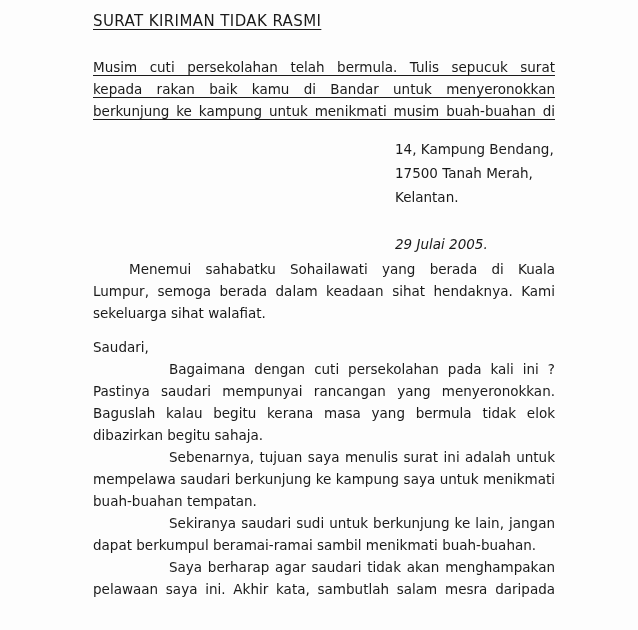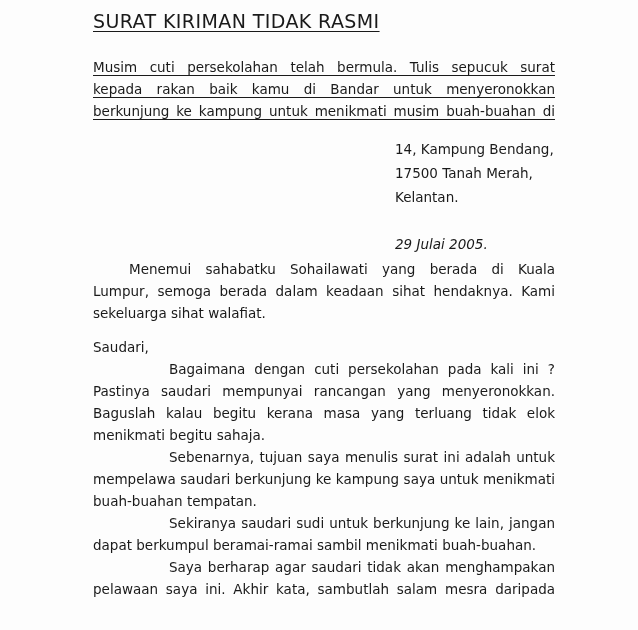--- a/index.html
+++ b/index.html
@@ -34,7 +34,7 @@
     text-decoration-color: #1a1a1a;
   }
   .title-line {
-    font-size: 19px;
+    font-size: 15px;
     letter-spacing: 0.4px;
     margin-bottom: 24px;
   }

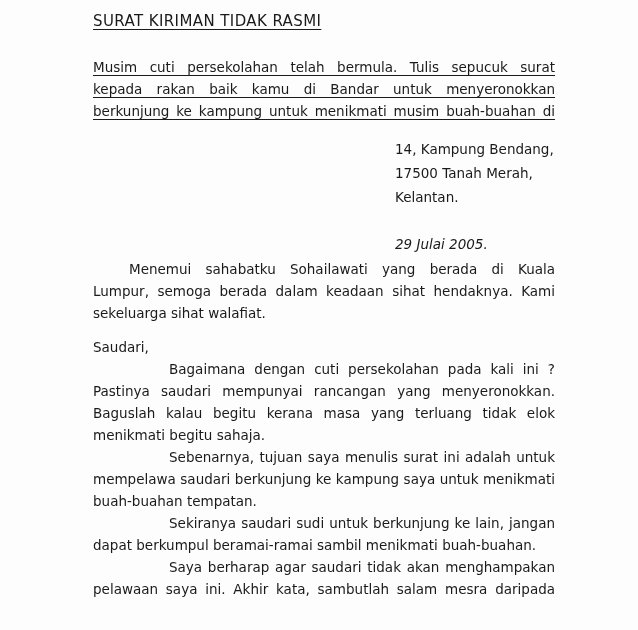--- a/index.html
+++ b/index.html
@@ -79,7 +79,7 @@
     <div>
       <div class="line jl indent-lg">Bagaimana dengan cuti persekolahan pada kali ini ?</div>
       <div class="line jl">Pastinya saudari mempunyai rancangan yang menyeronokkan.</div>
-      <div class="line jl">Baguslah kalau begitu kerana masa yang terluang tidak elok</div>
+      <div class="line jl">Baguslah kalau begitu kerana masa yang bermula tidak elok</div>
       <div class="line">menikmati begitu sahaja.</div>
     </div>
 

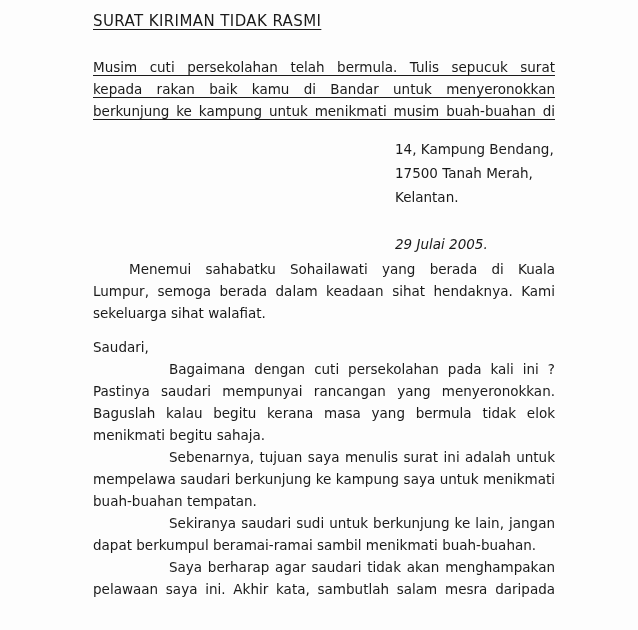--- a/index.html
+++ b/index.html
@@ -80,7 +80,7 @@
       <div class="line jl indent-lg">Bagaimana dengan cuti persekolahan pada kali ini ?</div>
       <div class="line jl">Pastinya saudari mempunyai rancangan yang menyeronokkan.</div>
       <div class="line jl">Baguslah kalau begitu kerana masa yang bermula tidak elok</div>
-      <div class="line">menikmati begitu sahaja.</div>
+      <div class="line">dibazirkan begitu sahaja.</div>
     </div>
 
     <div>

